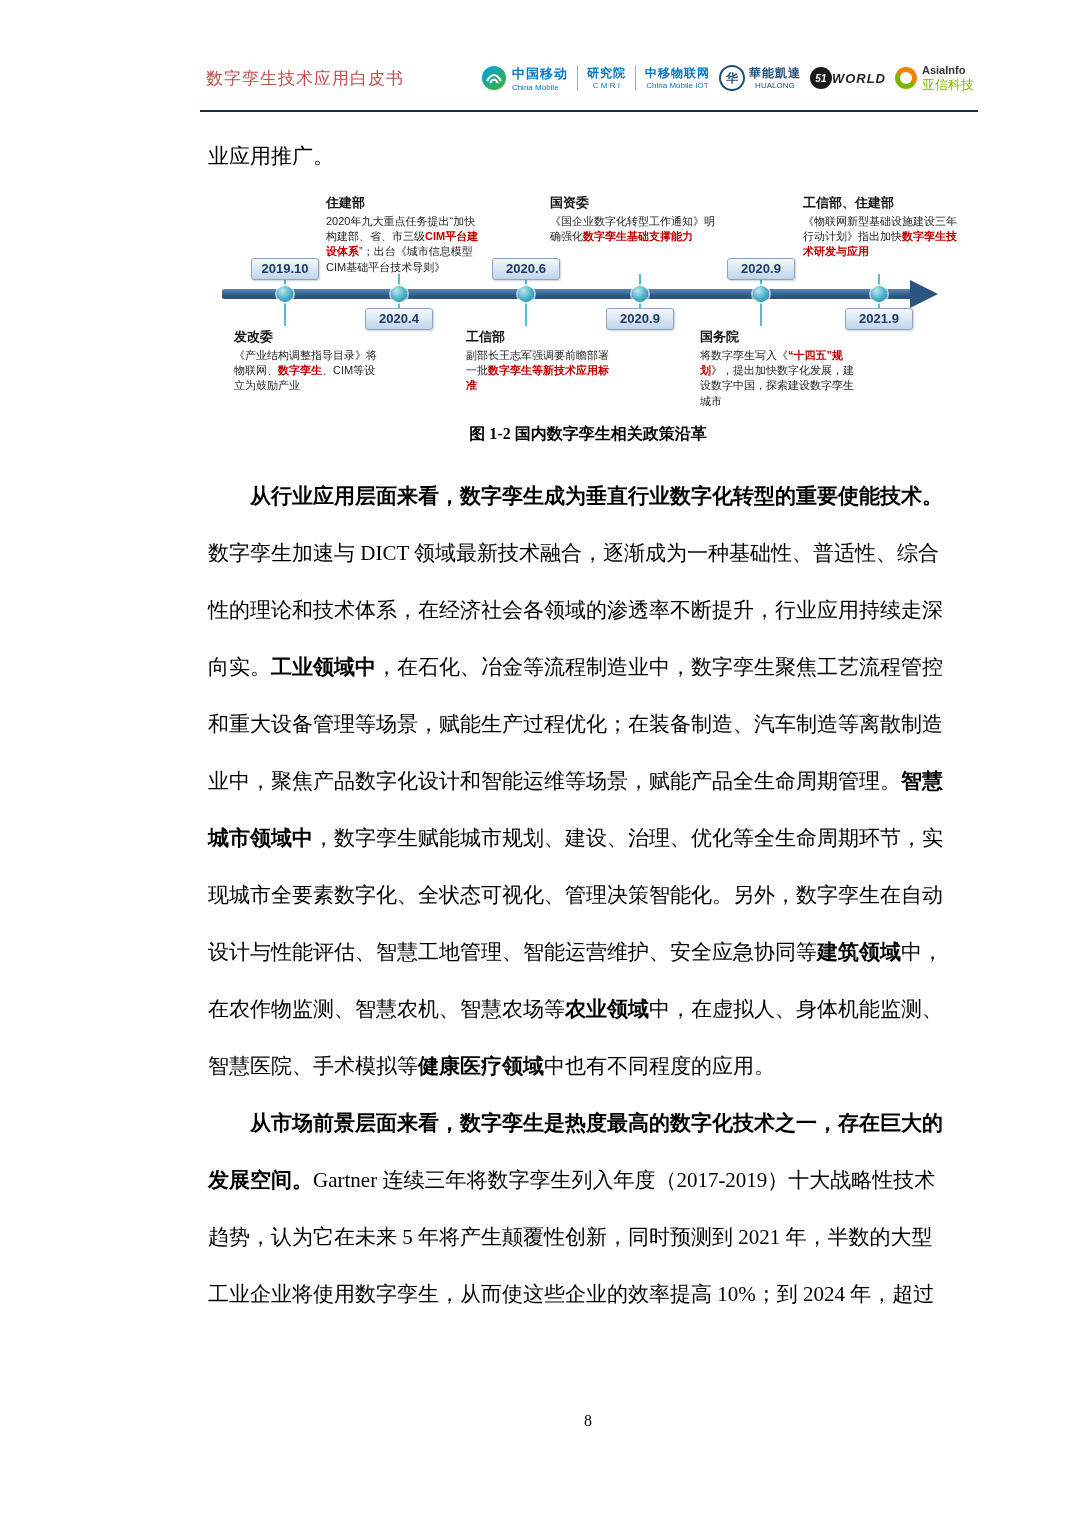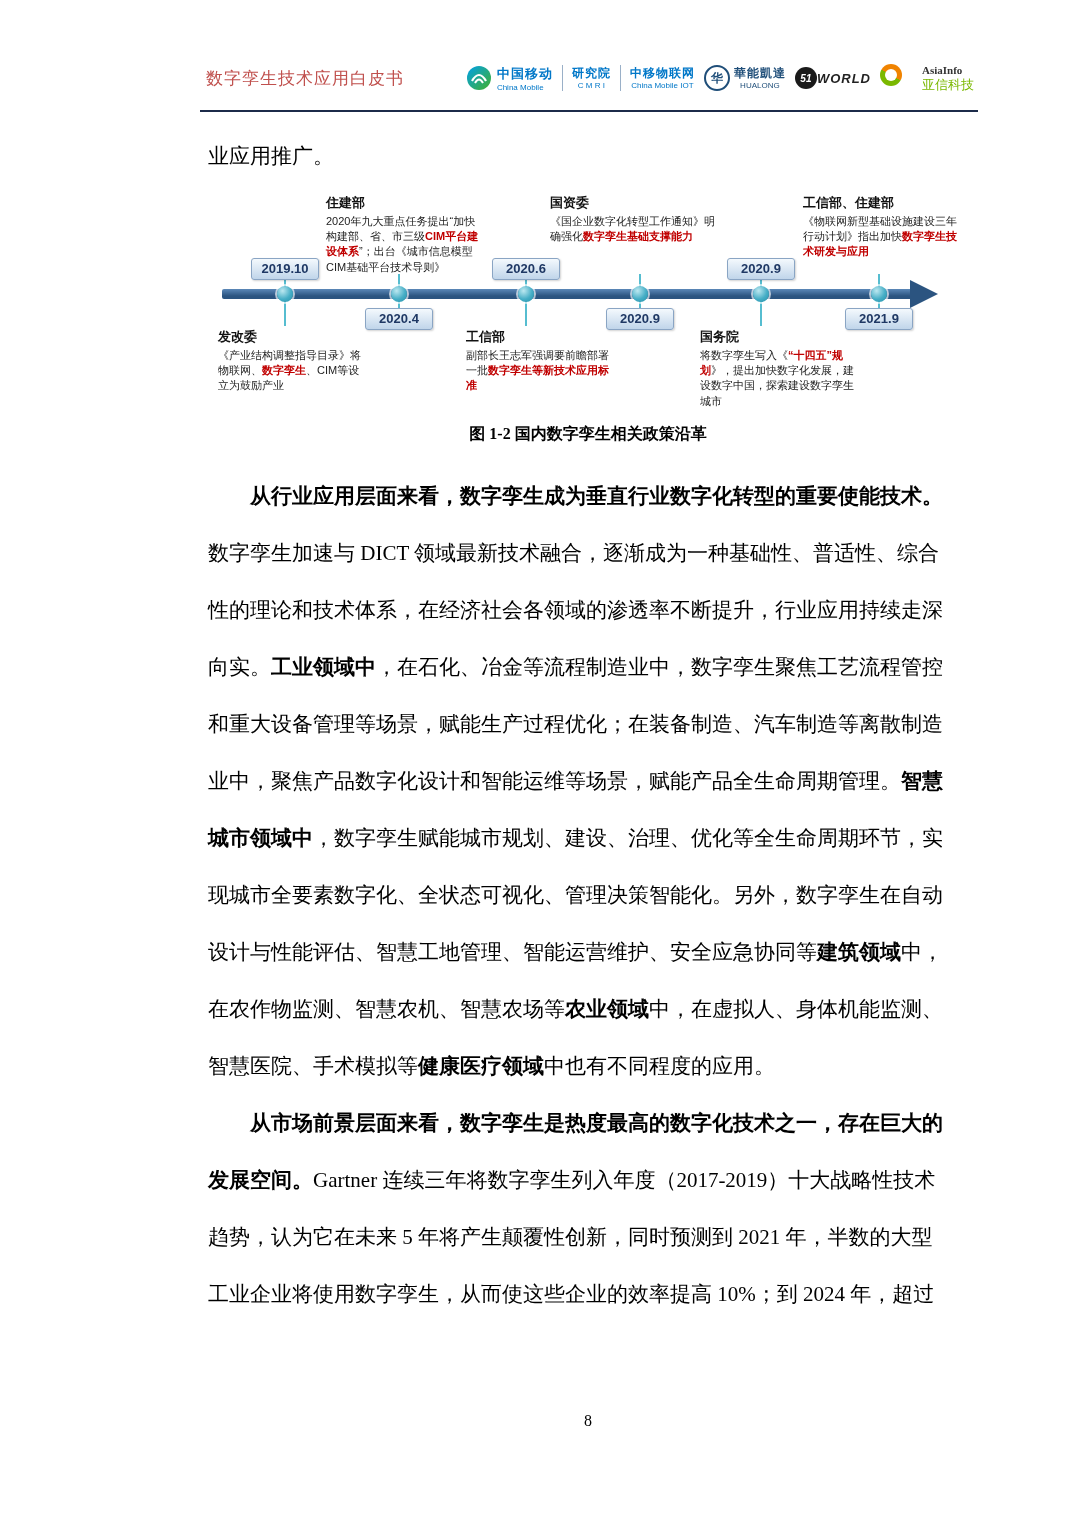--- a/index.html
+++ b/index.html
@@ -23,7 +23,7 @@
   .w51 { display: flex; align-items: center; gap: 0; font-style: italic; }
   .w51-badge { width: 22px; height: 22px; border-radius: 50%; background: #1a1a1a; color: #fff; font-size: 10px; font-weight: bold; display: flex; align-items: center; justify-content: center; }
   .w51-word { font-size: 13px; font-weight: bold; color: #222; letter-spacing: 1px; }
-  .asia { display: flex; gap: 20px; font-family: Liberation Serif, serif; }
+  .asia { display: flex; align-items: center; gap: 5px; }
   .asia-badge { width: 22px; height: 22px; border-radius: 50%; background: conic-gradient(#f08300 0 120deg, #7ab800 120deg 300deg, #f08300 300deg); position: relative; }
   .asia-badge::after { content: ""; position: absolute; inset: 5px; background: #fff; border-radius: 50%; }
   .asia .aen { color: #333; font-size: 11px; font-weight: bold; line-height: 1.2; }

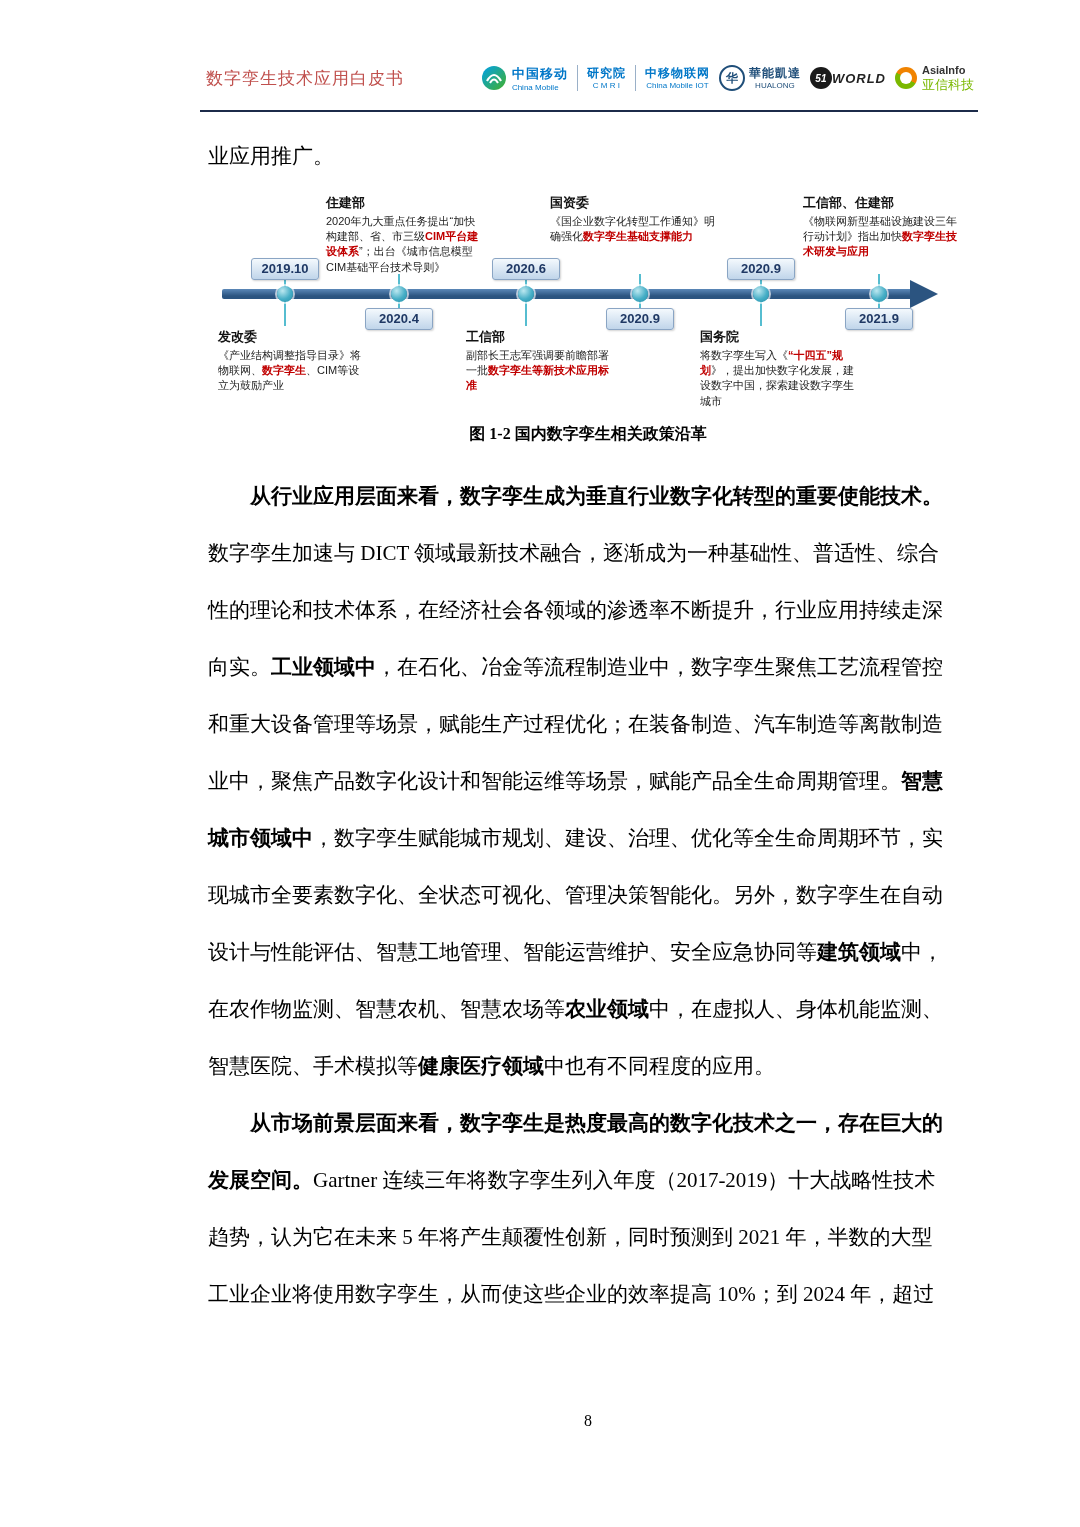--- a/index.html
+++ b/index.html
@@ -123,7 +123,7 @@
     <div class="connector" style="left: 76px; top: 82px; height: 62px;"></div>
         <div class="datepill" style="left: 43px; top: 76px;">2019.10</div>
         <div class="node" style="left: 69px;"></div>
-        <div class="annot" style="left: 10px; top: 146px; width: 150px;">
+        <div class="annot" style="left: 26px; top: 146px; width: 150px;">
           <div class="annot-org">发改委</div>
           <div class="annot-text"><span>《产业结构调整指导目录》将物联网、</span><span class="red">数字孪生</span><span>、CIM等设立为鼓励产业</span></div>
         </div>

